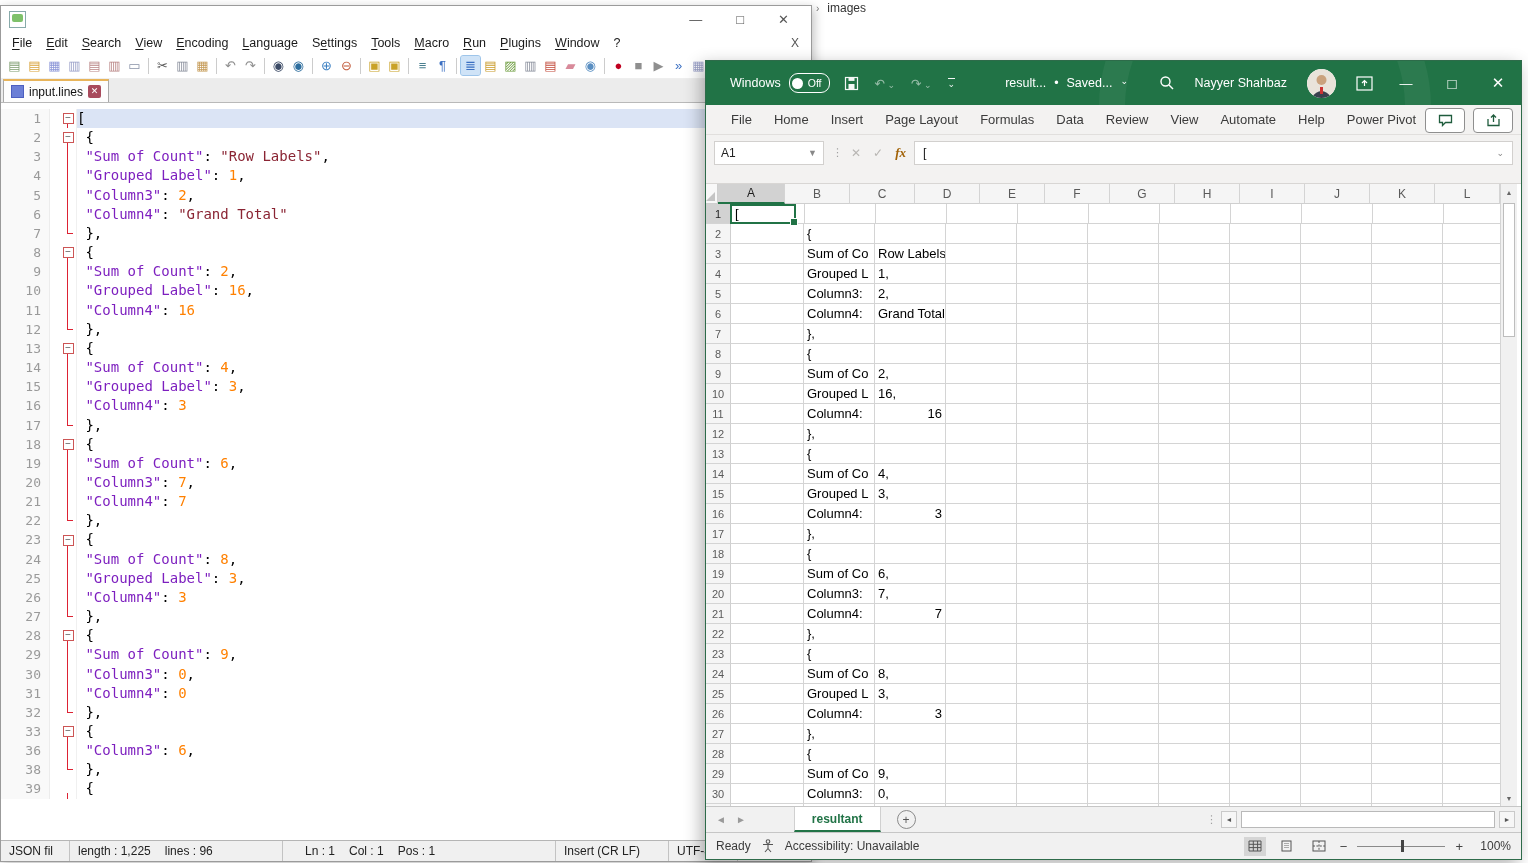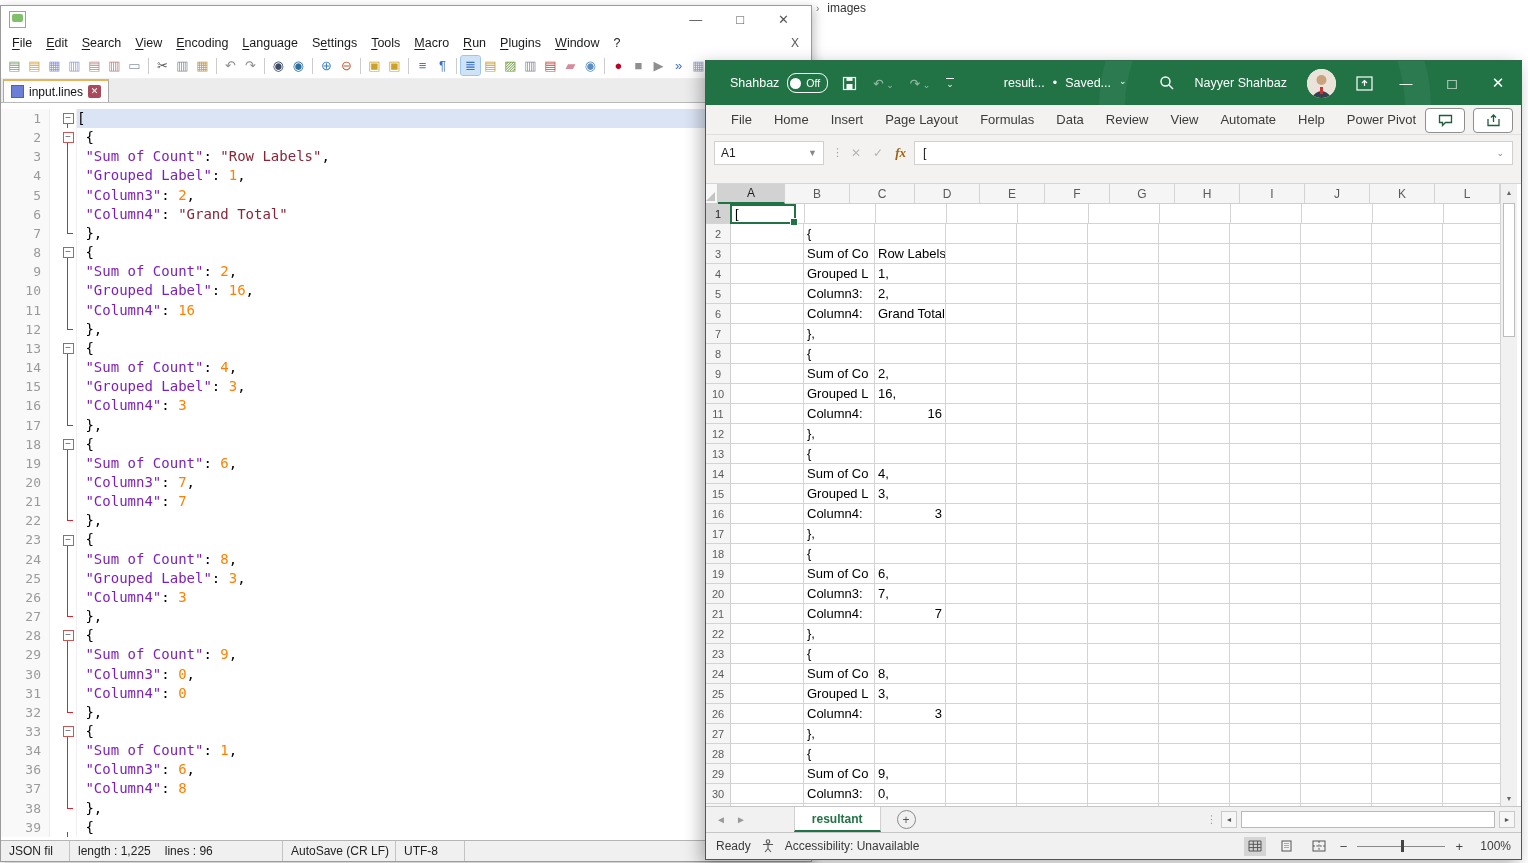--- a/index.html
+++ b/index.html
@@ -475,7 +475,7 @@
 
 <div id="xl" class="win">
   <div class="xl-title">
-    <span>Shahbaz</span>
+    <span>Windows</span>
     <span class="as-toggle" style="margin-left:-6px">
       <span class="as-knob"></span>
       <span class="as-state">Off</span>

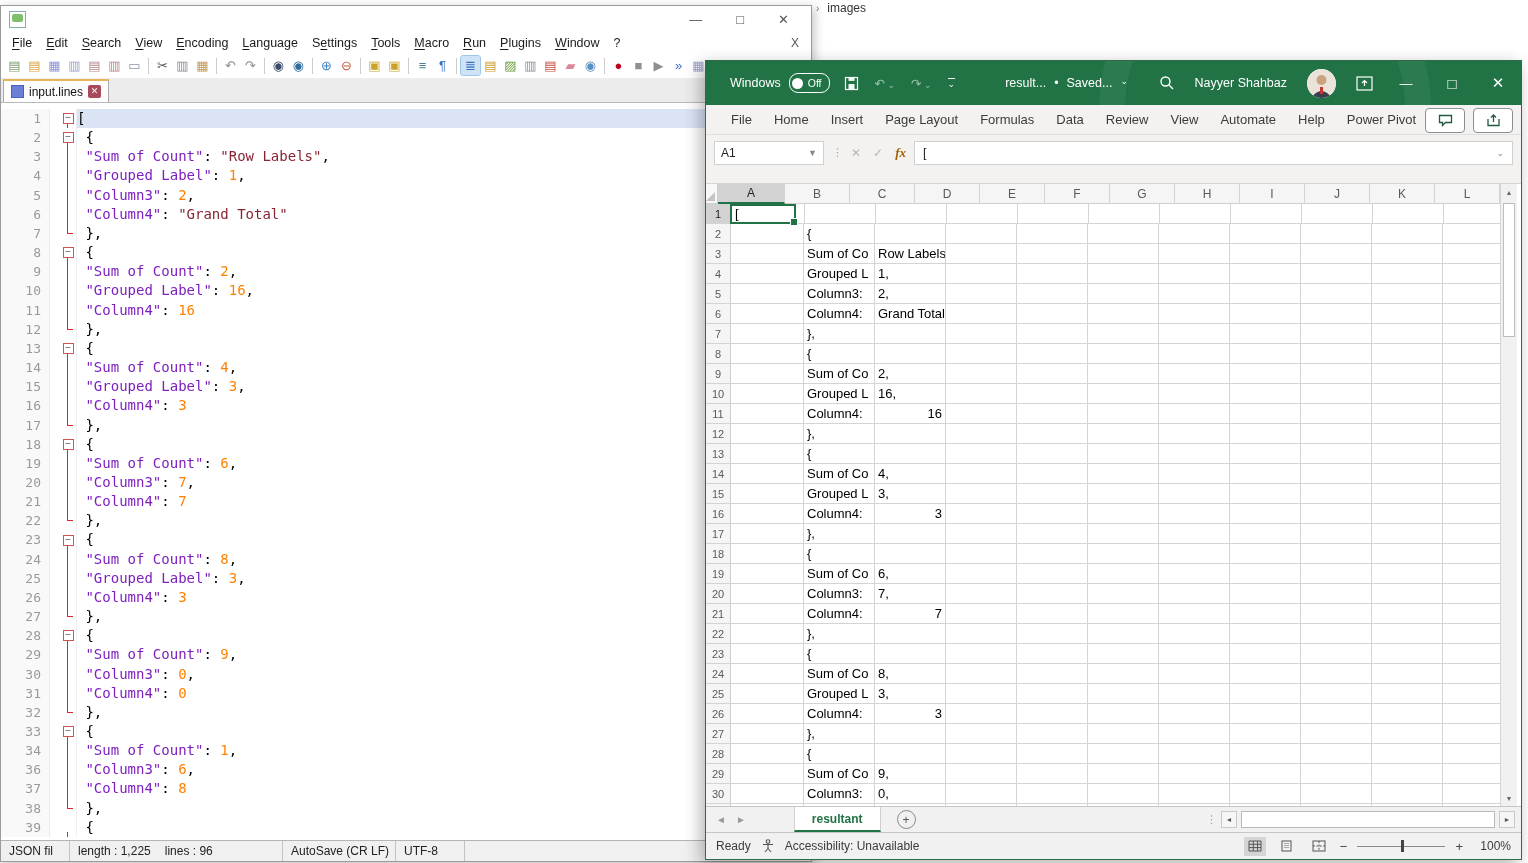--- a/index.html
+++ b/index.html
@@ -425,12 +425,6 @@
         <span class="code"><span class="tk-p"> {</span></span>
       </div>
       <div class="cl">
-        <span class="ln">34</span>
-        <span class="bm"></span>
-        <span class="fold f-m"></span>
-        <span class="code"><span class="tk-k"> "Sum of Count"</span><span class="tk-p">: </span><span class="tk-n">1</span><span class="tk-p">,</span></span>
-      </div>
-      <div class="cl">
         <span class="ln">36</span>
         <span class="bm"></span>
         <span class="fold f-m"></span>

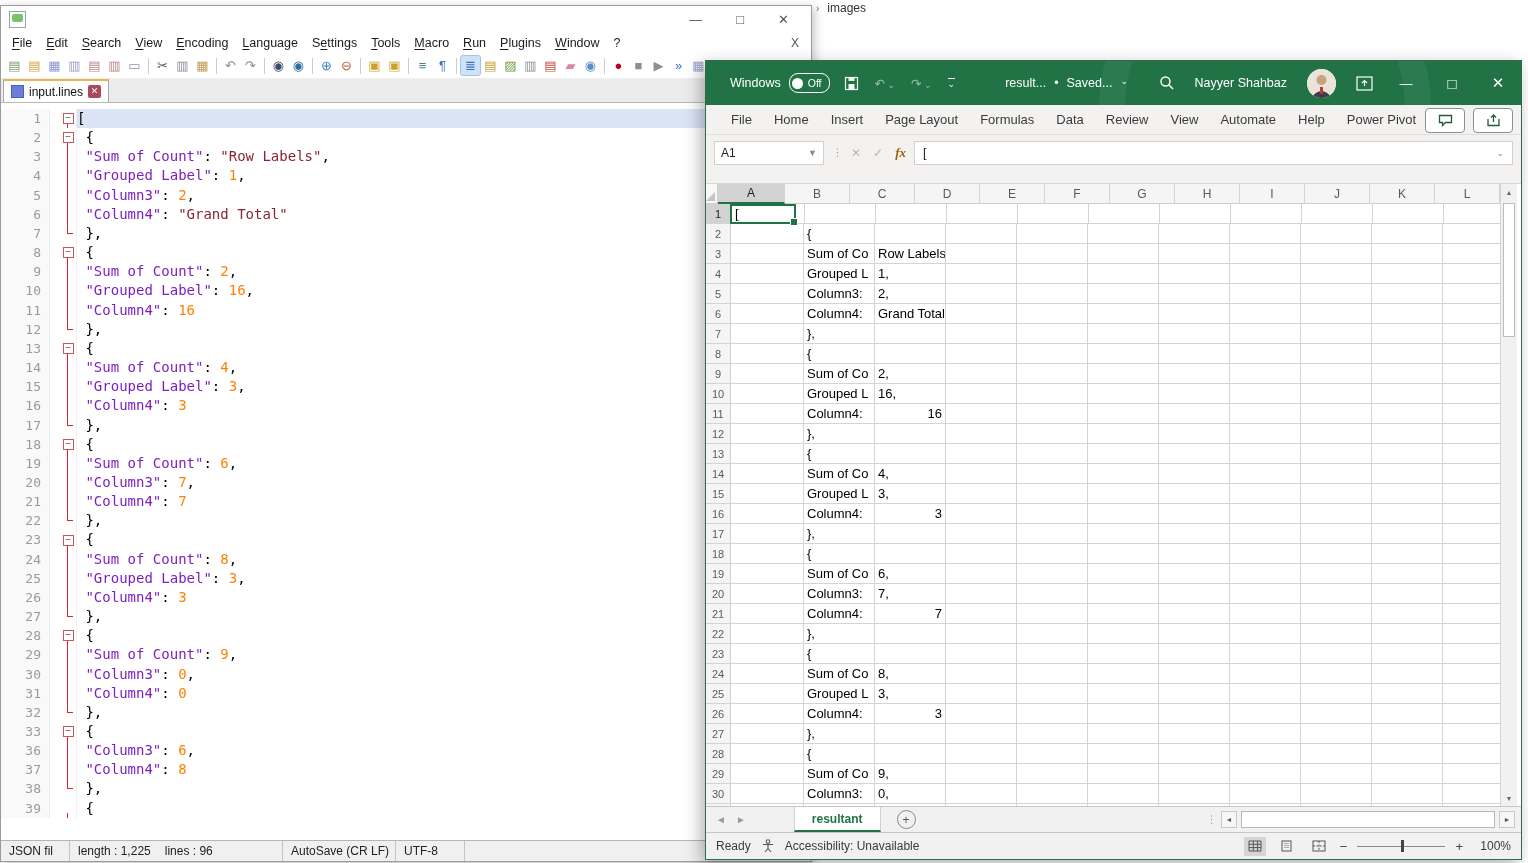--- a/index.html
+++ b/index.html
@@ -431,12 +431,6 @@
         <span class="code"><span class="tk-k"> "Column3"</span><span class="tk-p">: </span><span class="tk-n">6</span><span class="tk-p">,</span></span>
       </div>
       <div class="cl">
-        <span class="ln">37</span>
-        <span class="bm"></span>
-        <span class="fold f-m"></span>
-        <span class="code"><span class="tk-k"> "Column4"</span><span class="tk-p">: </span><span class="tk-n">8</span></span>
-      </div>
-      <div class="cl">
         <span class="ln">38</span>
         <span class="bm"></span>
         <span class="fold f-e"></span>

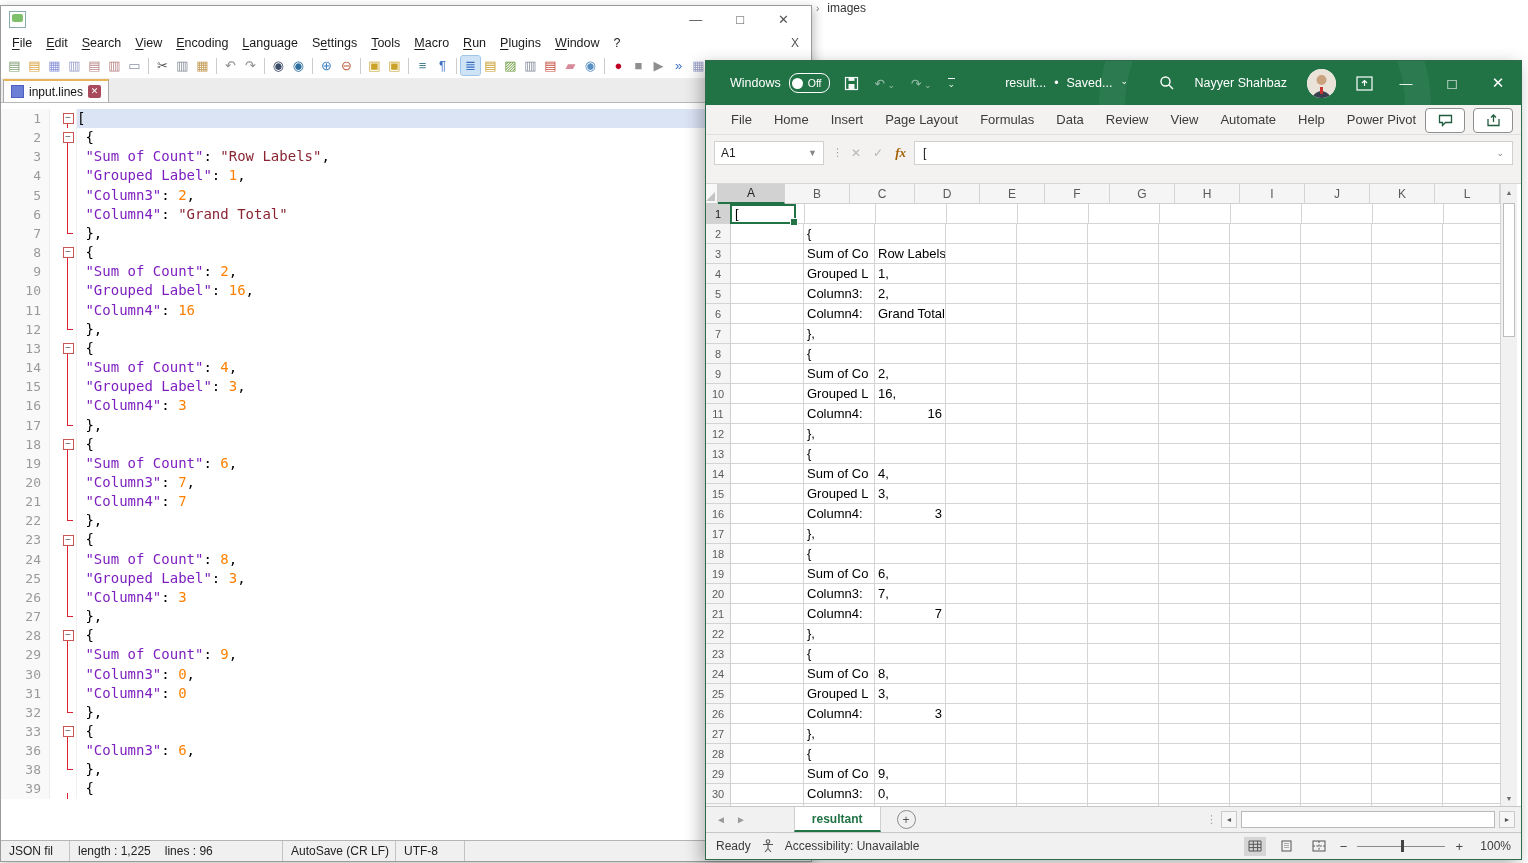--- a/index.html
+++ b/index.html
@@ -451,6 +451,11 @@
       <span>length : 1,225</span>
         <span>lines : 96</span>
       </div>
+    <div class="ss" style="width:242px;padding-left:22px">
+      <span>Ln : 1</span>
+        <span>Col : 1</span>
+        <span>Pos : 1</span>
+      </div>
     <div class="ss" style="width:96px">
       <span>AutoSave (CR LF)</span>
       </div>

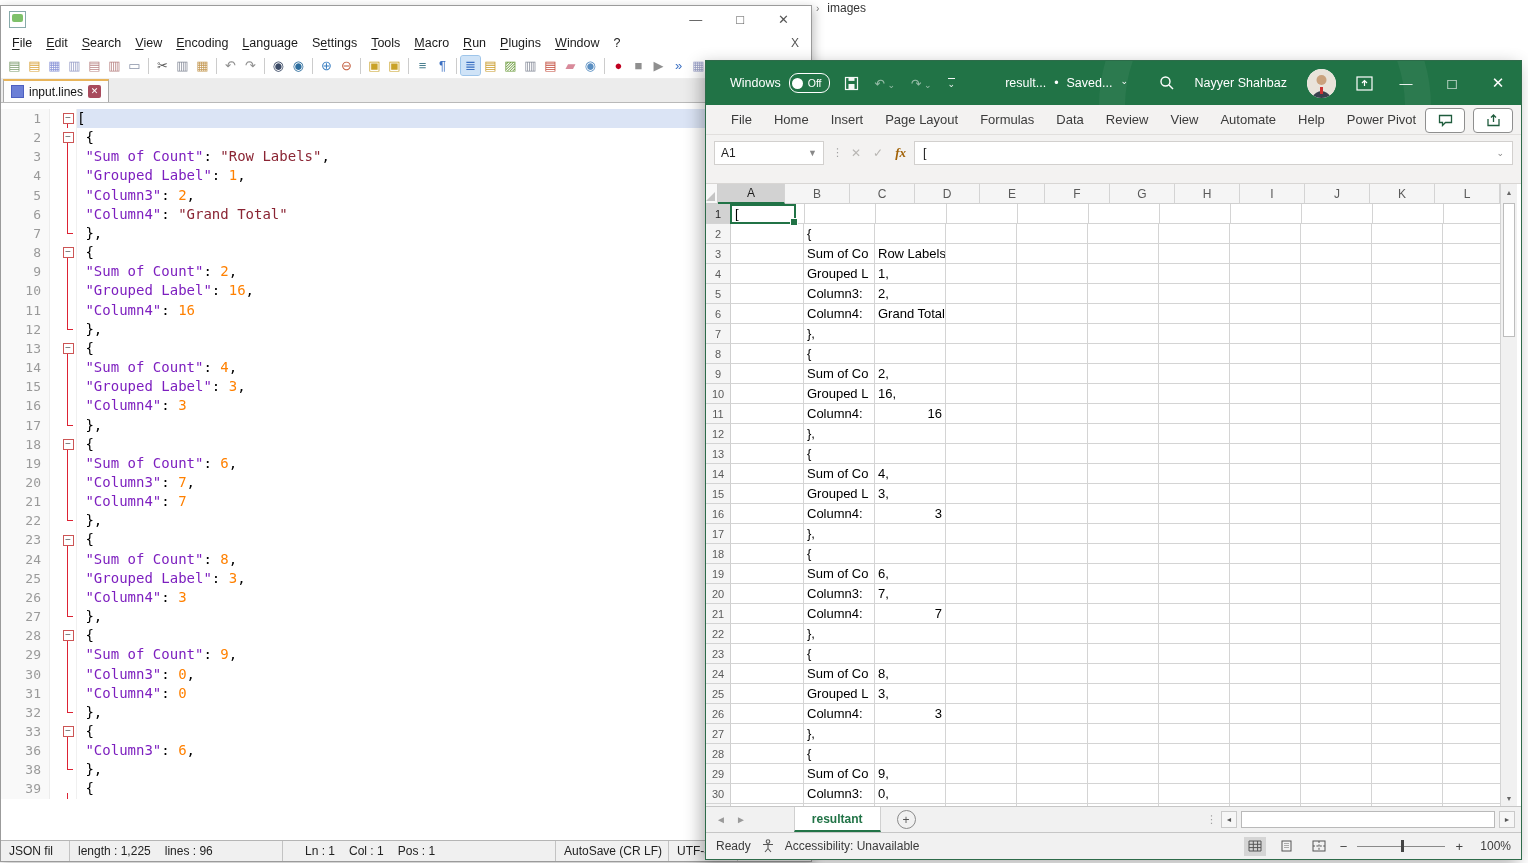--- a/index.html
+++ b/index.html
@@ -457,7 +457,7 @@
         <span>Pos : 1</span>
       </div>
     <div class="ss" style="width:96px">
-      <span>AutoSave (CR LF)</span>
+      <span>Insert (CR LF)</span>
       </div>
     <div class="ss" style="width:52px">
       <span>UTF-8</span>

